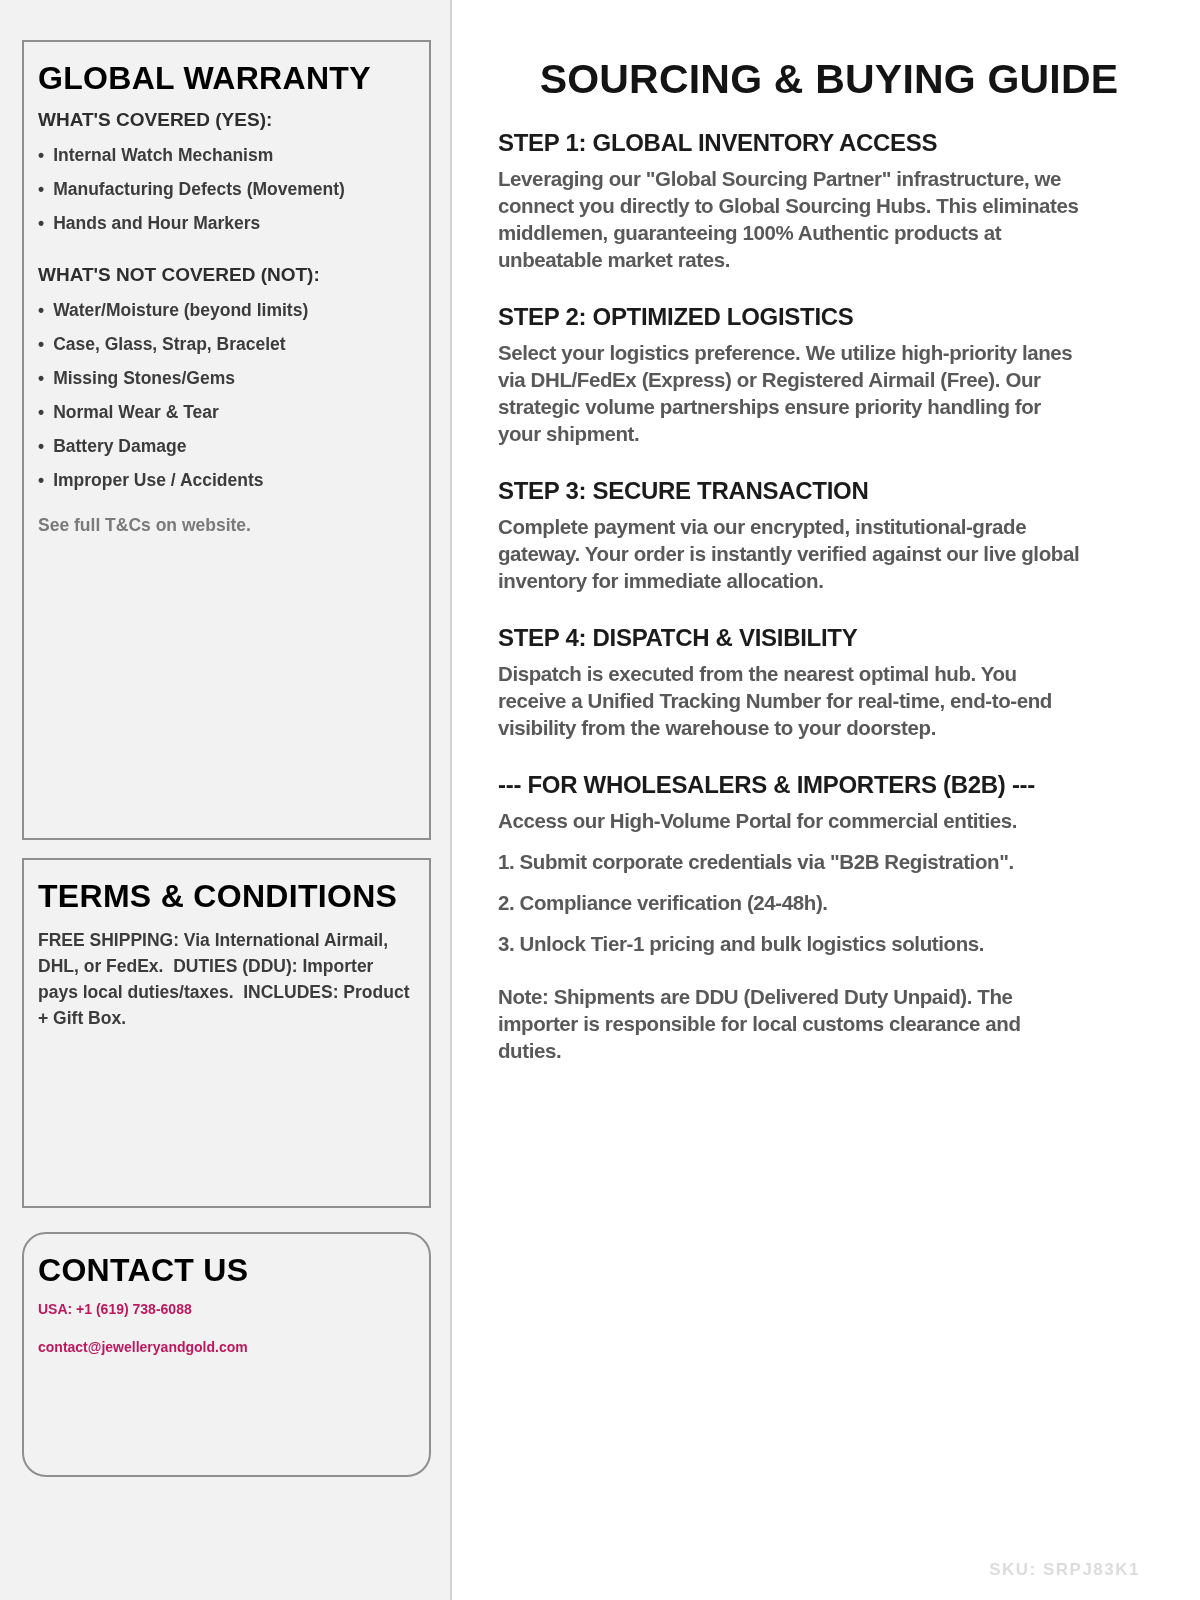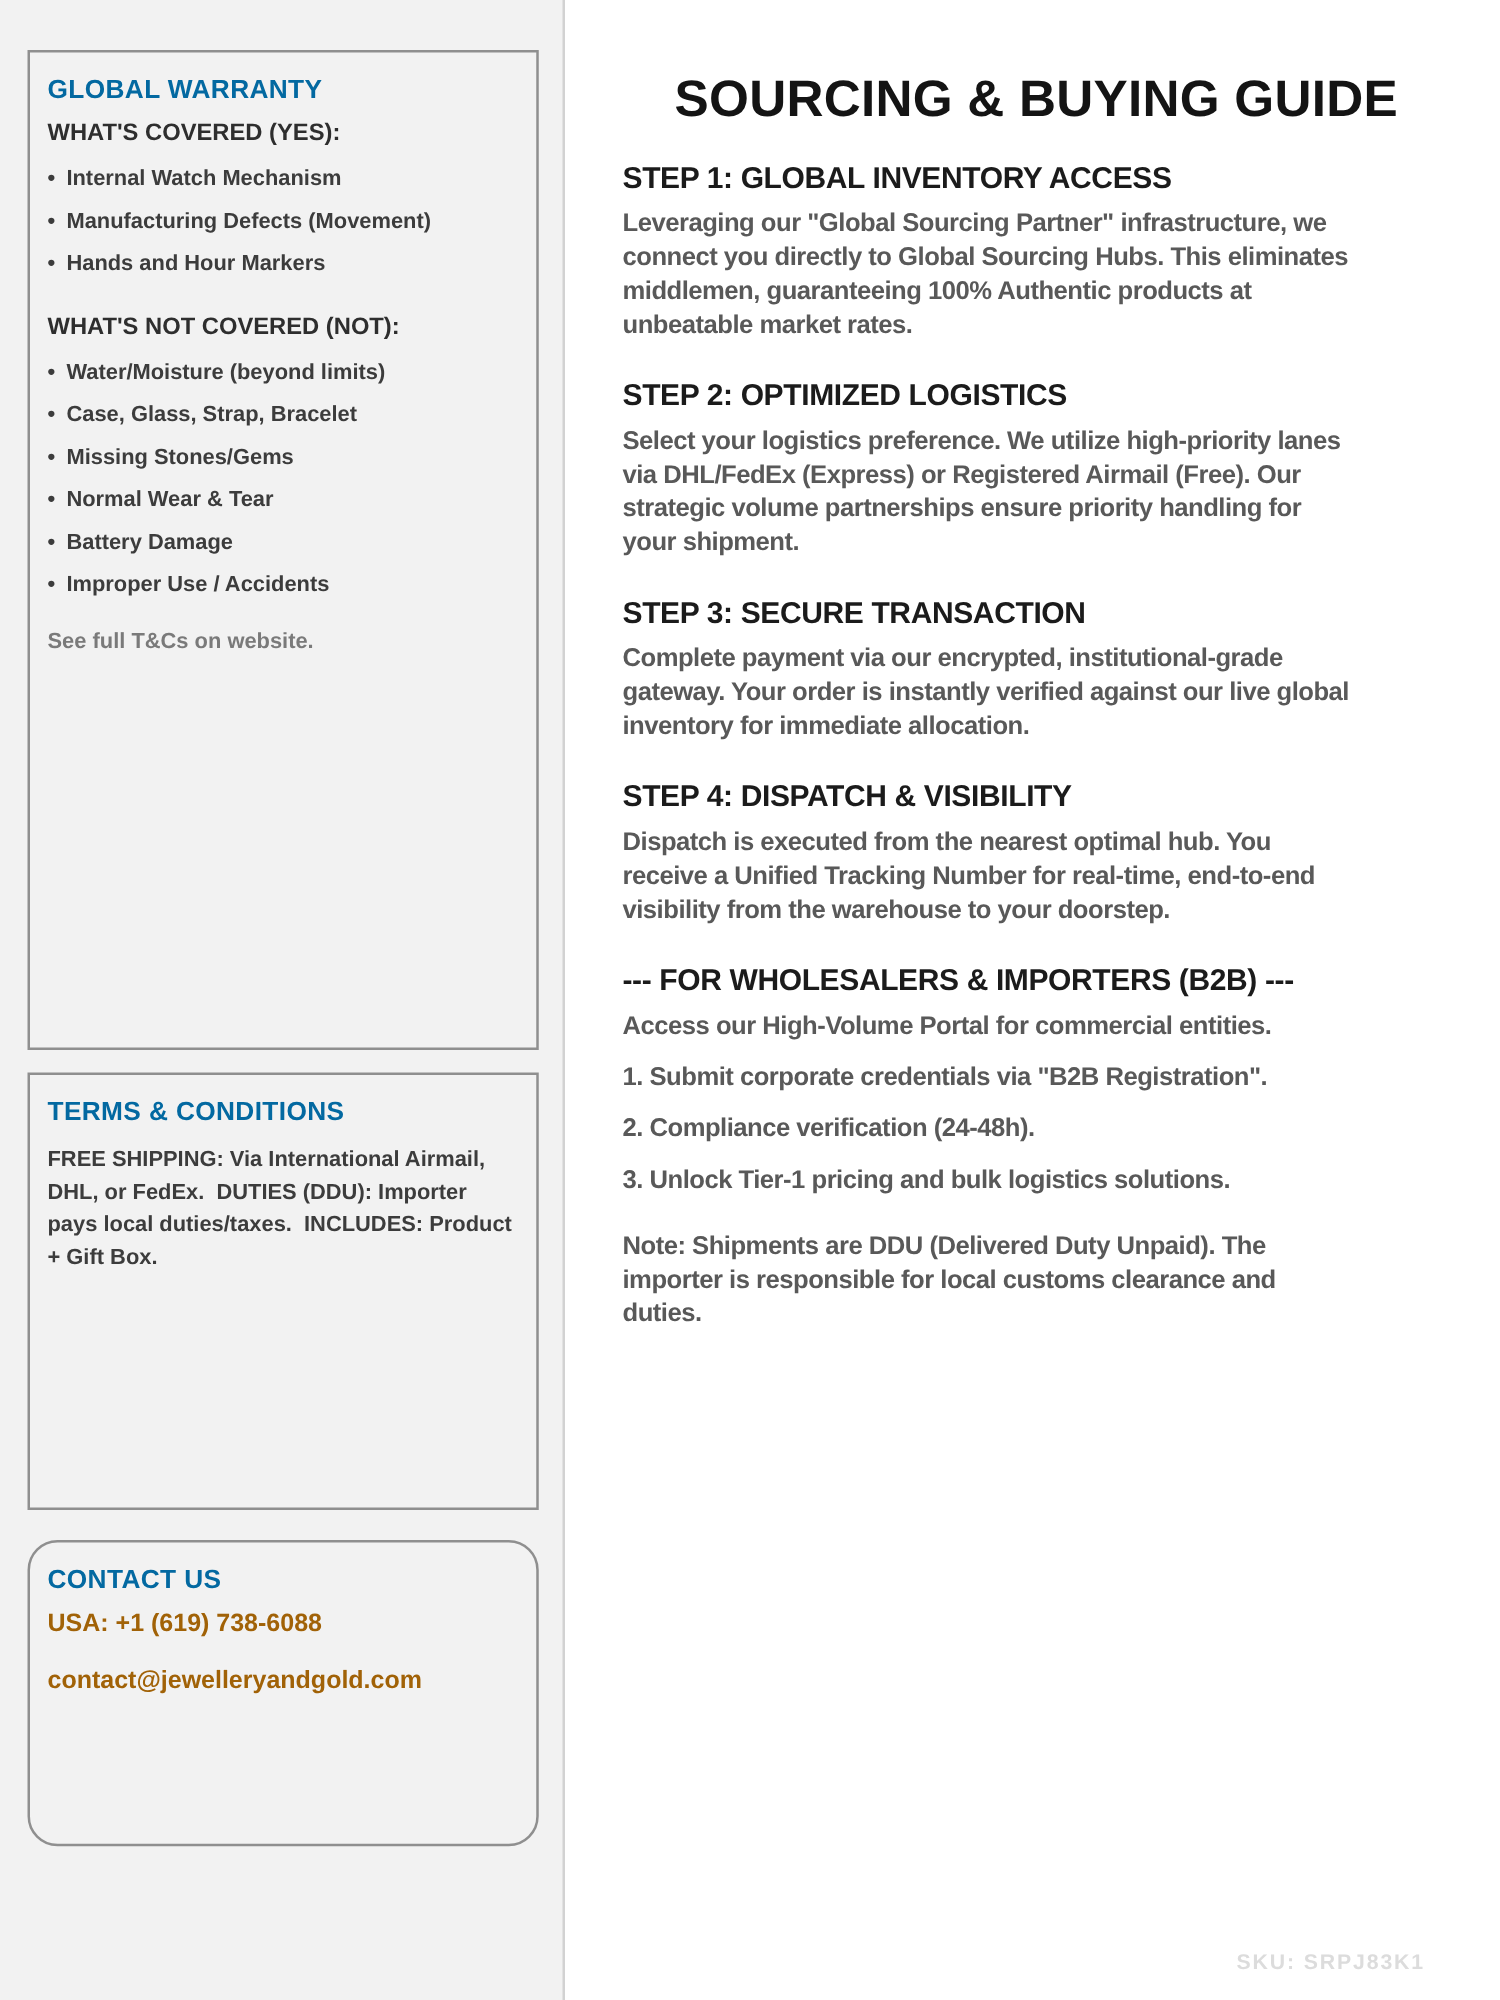--- a/index.html
+++ b/index.html
@@ -33,10 +33,10 @@
 
   .panel h2{
     margin:0 0 12px 0;
-    font-size:21px;
+    font-size:32px;
     font-weight:700;
     letter-spacing:0.3px;
-    color:#0369a1;
+    color:#000000;
   }
   .sub-head{
     margin:0 0 14px 0;

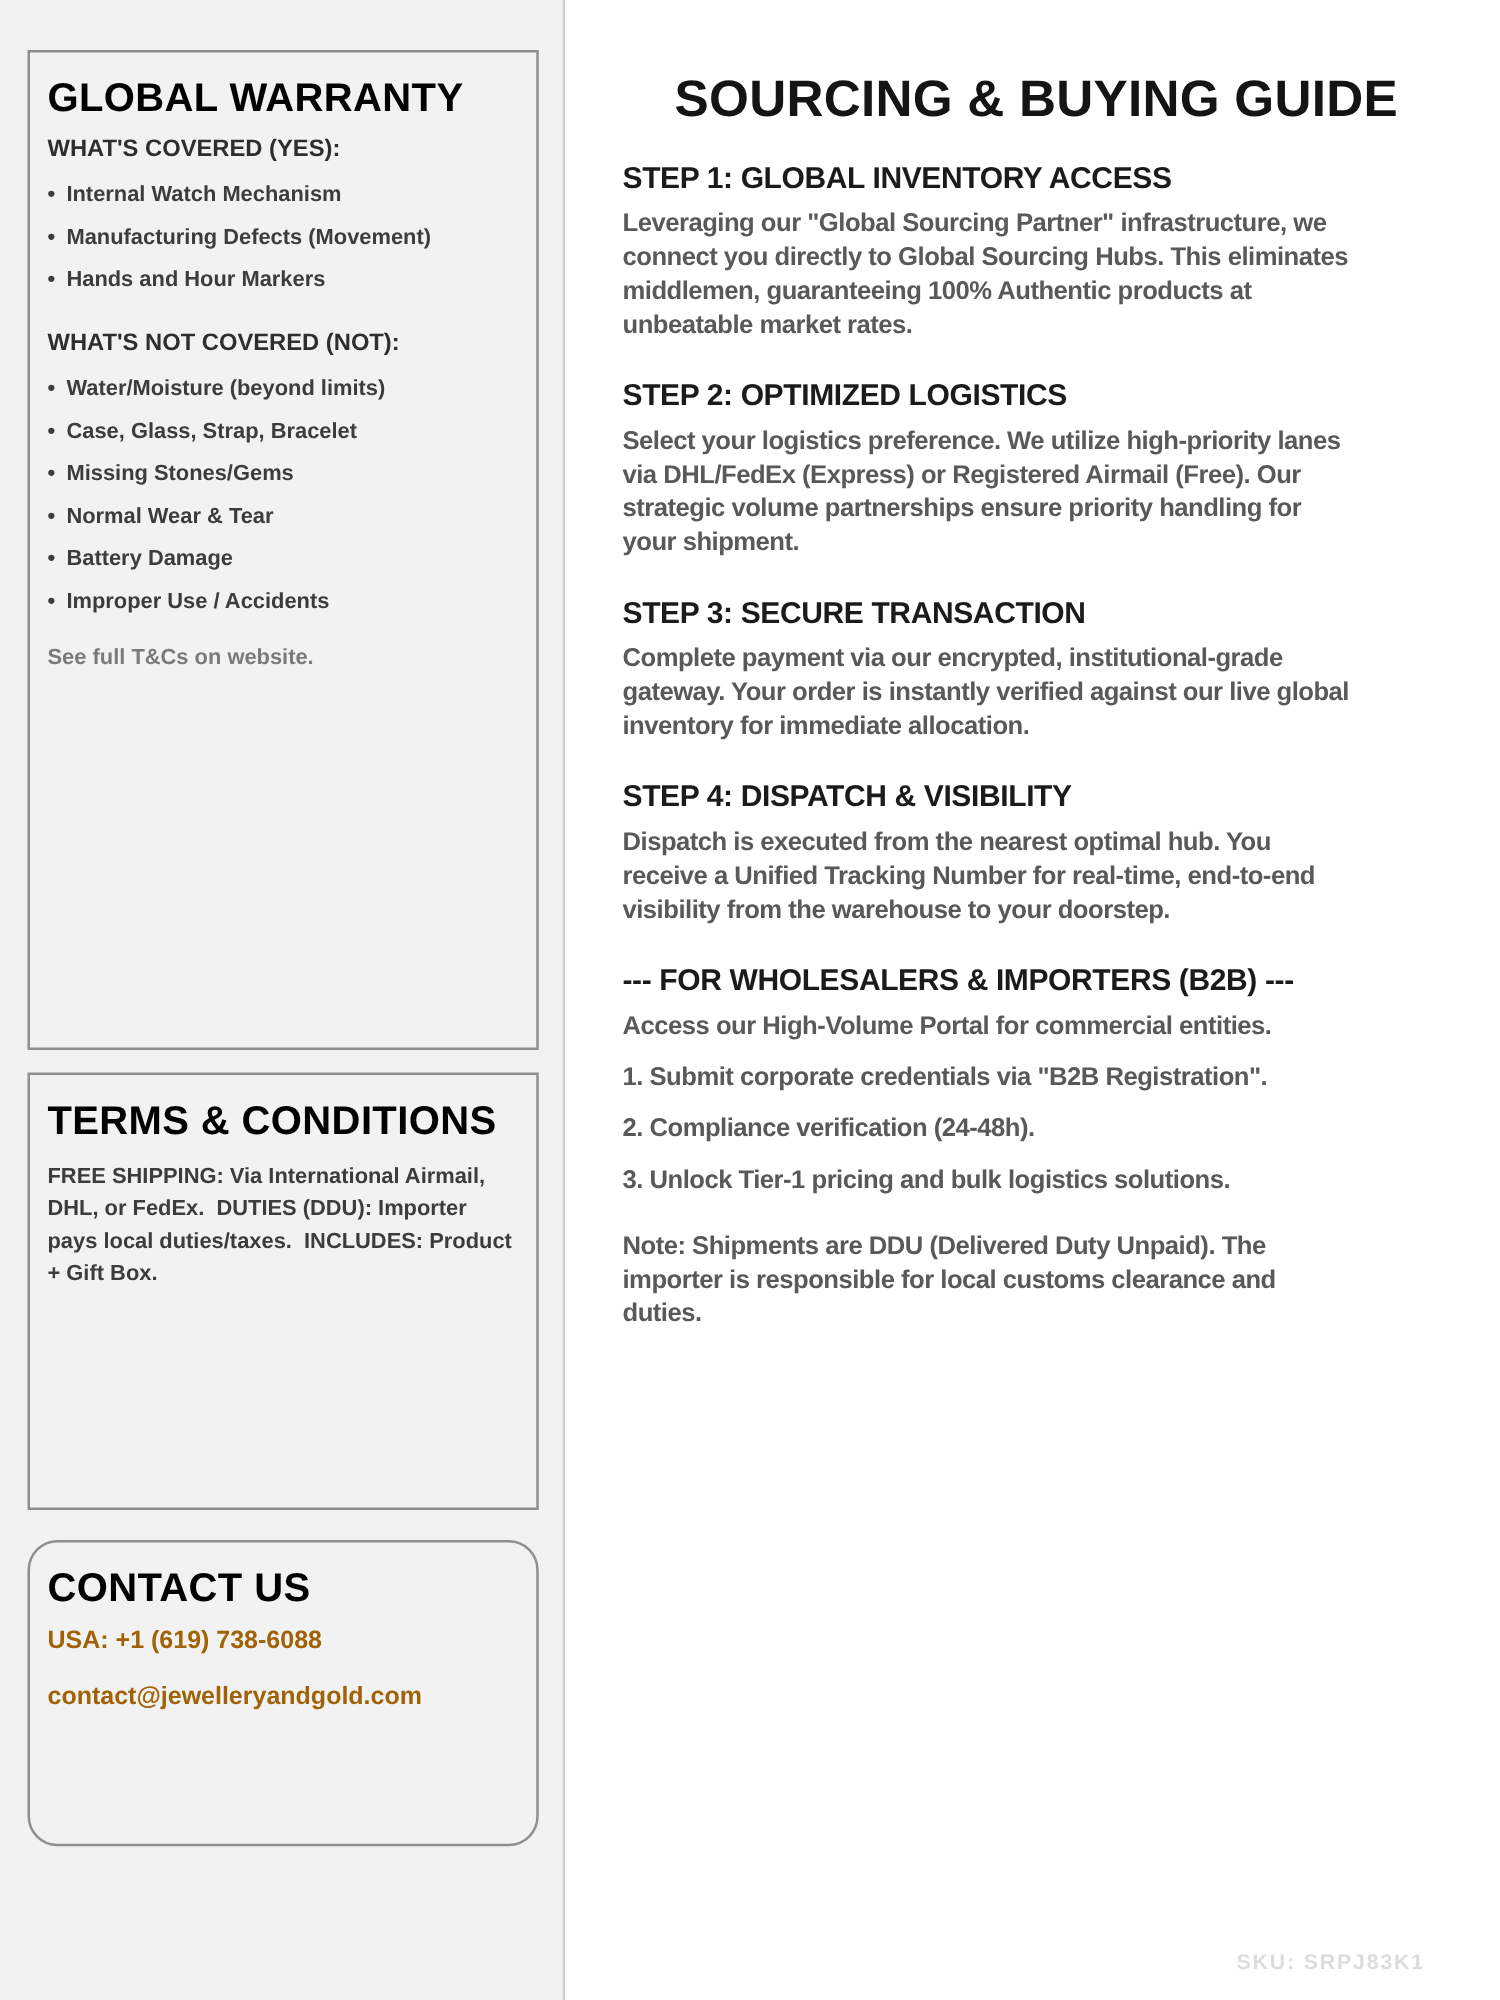--- a/index.html
+++ b/index.html
@@ -76,9 +76,9 @@
   }
   .contact-line{
     margin:0 0 22px 0;
-    font-size:20px;
-    font-weight:700;
-    color:#a16207;
+    font-size:14px;
+    font-weight:700;
+    color:#be185d;
   }
 
   

